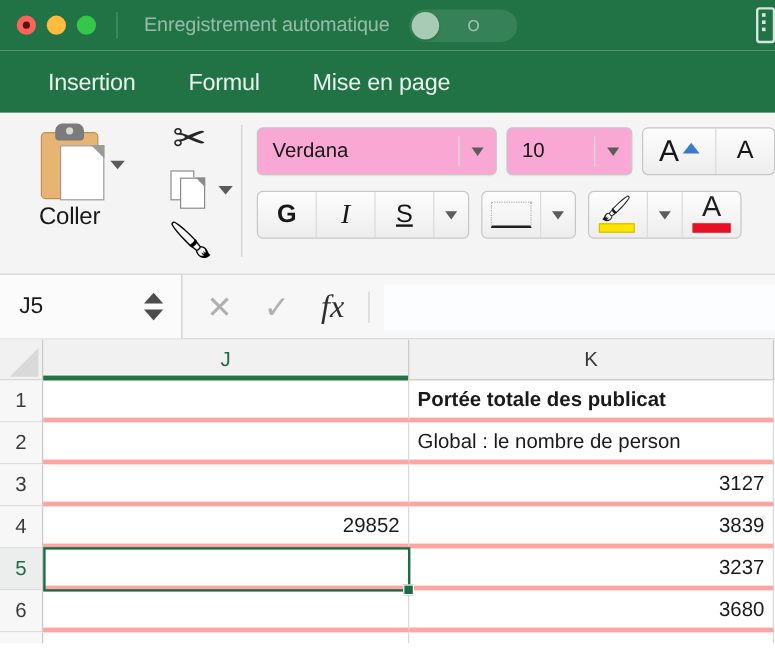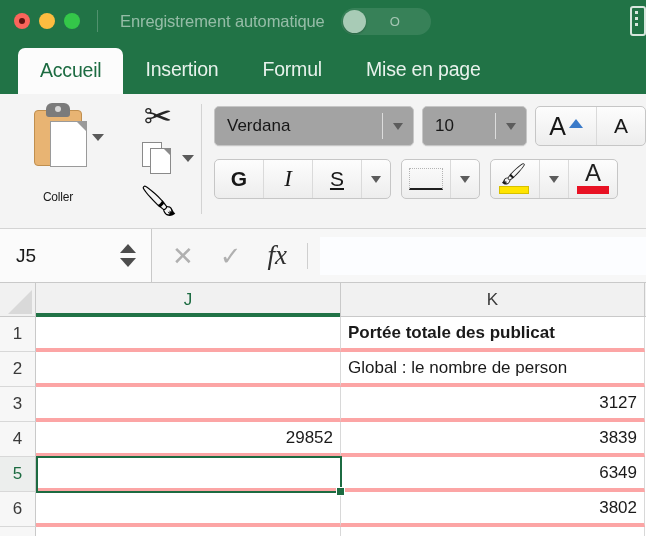--- a/index.html
+++ b/index.html
@@ -522,7 +522,6 @@
 </div>
 
 <div class="tabstrip">
-  <div class="tab active">Accueil</div>
   <div class="tab">Insertion</div>
   <div class="tab">Formul</div>
   <div class="tab">Mise en page</div>

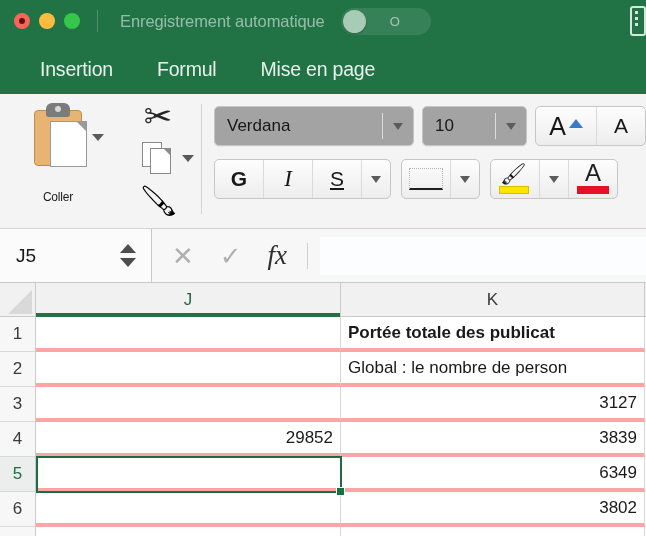--- a/index.html
+++ b/index.html
@@ -251,7 +251,7 @@
 
   .combo {
     height: 40px;
-    background: #a3a3a3;
+    background: #f9a8d4;
     border: 1px solid #c6c6c6;
     border-radius: 5px;
     display: flex;

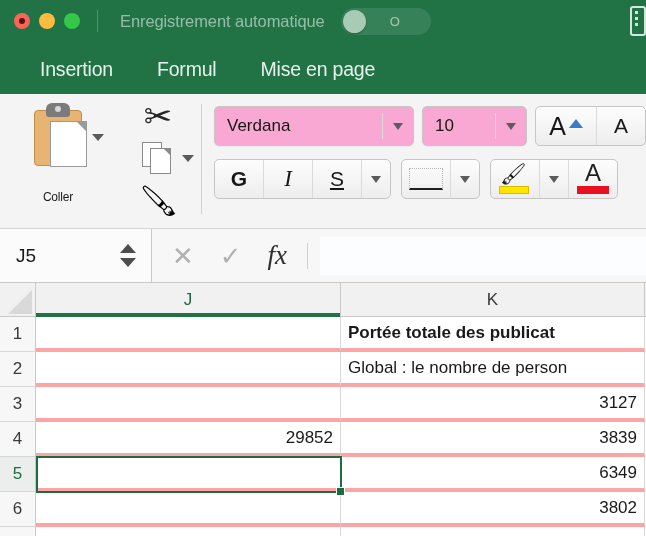--- a/index.html
+++ b/index.html
@@ -184,9 +184,9 @@
     border-color: transparent #9a9a9a transparent transparent;
   }
   .paste-label {
-    font-size: 12px;
+    font-size: 20px;
     color: #1a1a1a;
-    margin-top: 20px;
+    margin-top: 0;
     letter-spacing: -0.2px;
   }
   .caret {

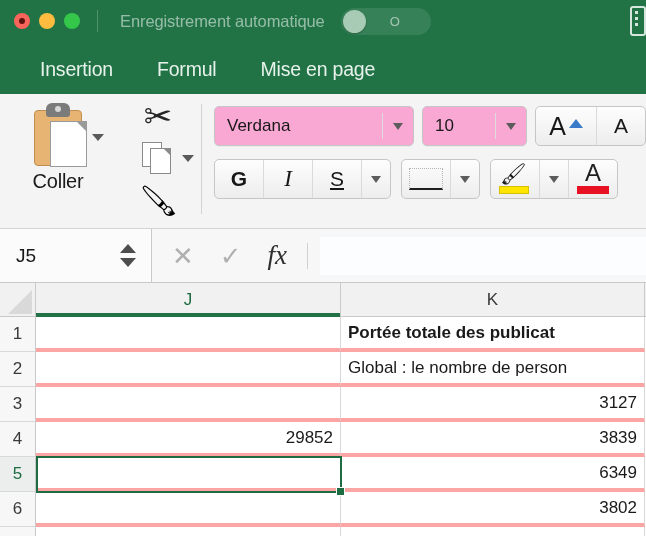--- a/index.html
+++ b/index.html
@@ -666,7 +666,7 @@
     <div class="row">
       <div class="rh active">5</div>
       <div class="cell colJ"></div>
-      <div class="cell colK">6349</div>
+      <div class="cell colK">3237</div>
     </div>
     <div class="row">
       <div class="rh">6</div>

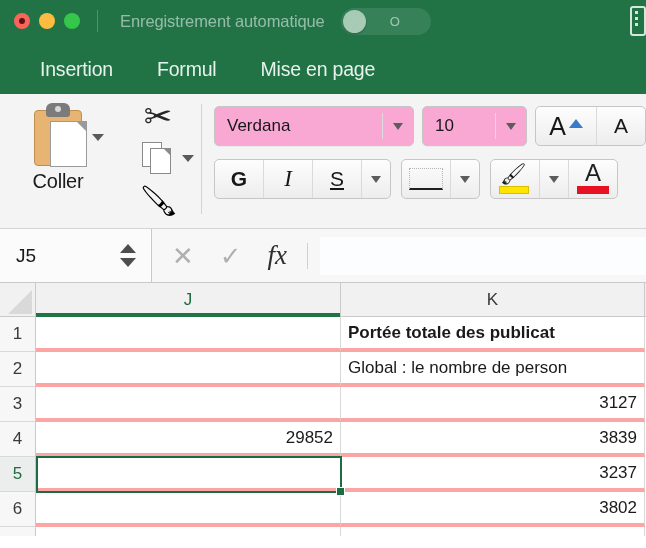--- a/index.html
+++ b/index.html
@@ -671,7 +671,7 @@
     <div class="row">
       <div class="rh">6</div>
       <div class="cell colJ"></div>
-      <div class="cell colK">3802</div>
+      <div class="cell colK">3680</div>
     </div>
     <div class="row">
       <div class="rh">7</div>

